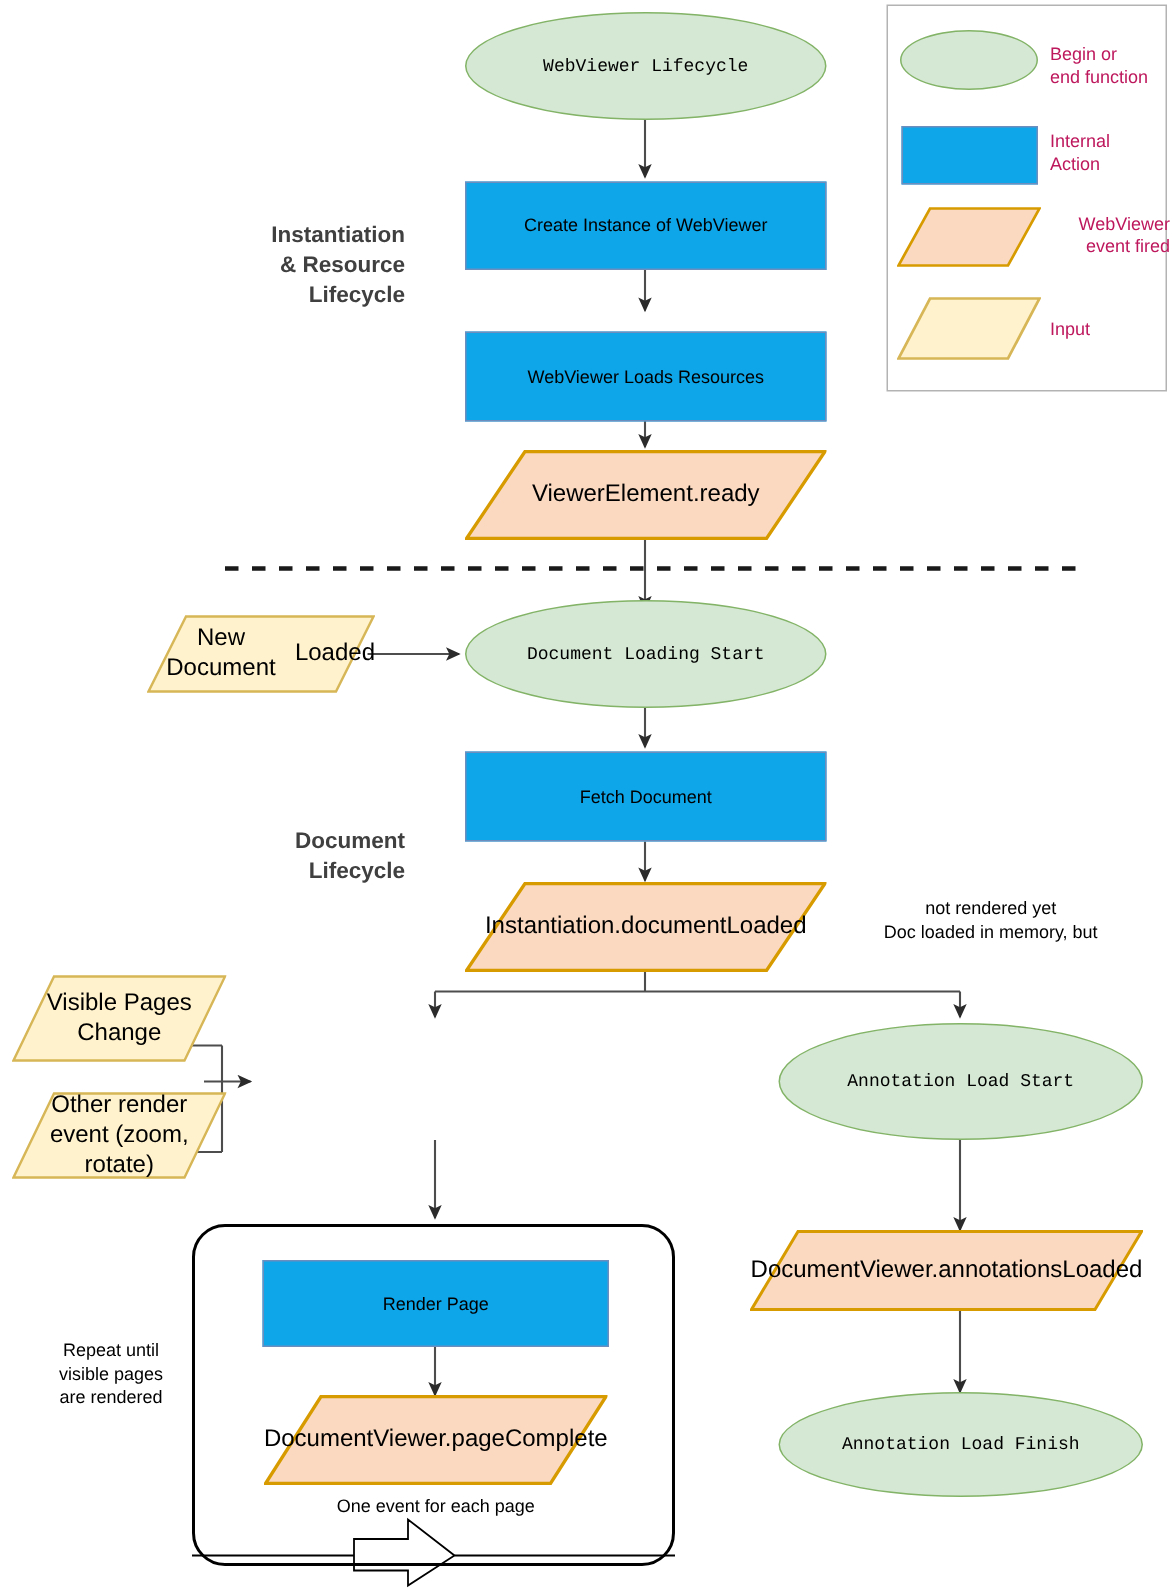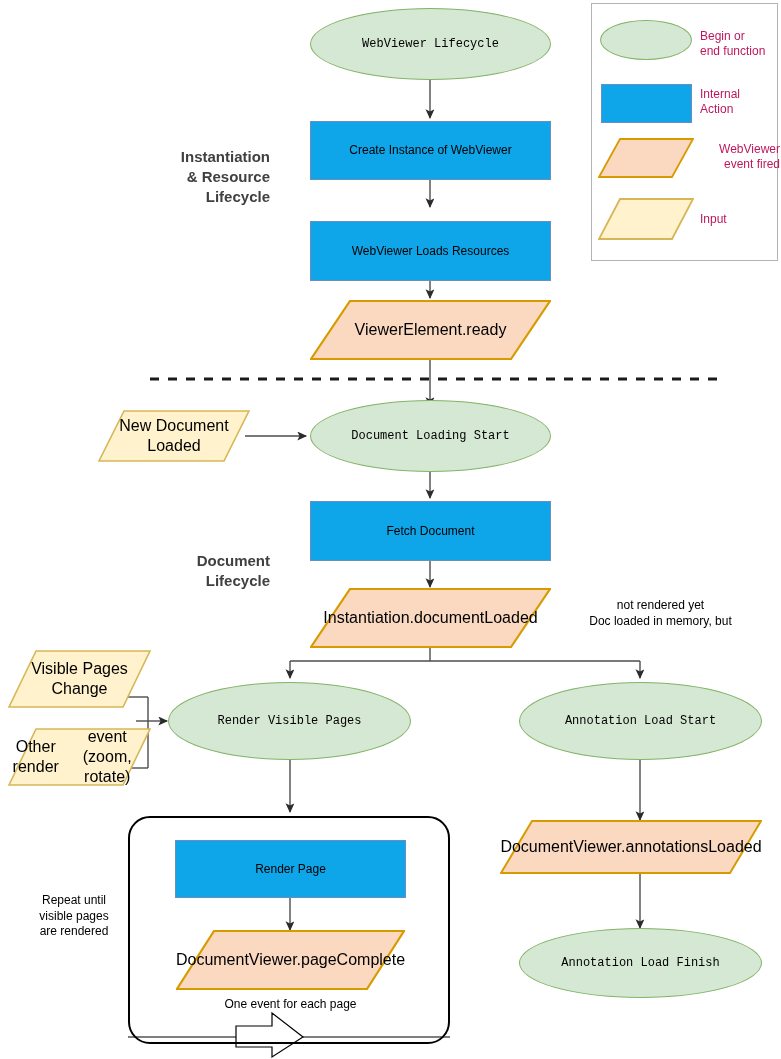--- a/index.html
+++ b/index.html
@@ -200,7 +200,7 @@
     <svg viewBox="0 0 152 52" preserveAspectRatio="none">
       <polygon points="26,1 151,1 126,51 1,51" fill="#fff2cc" stroke="#d6b656" stroke-width="1.6" vector-effect="non-scaling-stroke"></polygon>
     </svg>
-    <div class="para-label" style="flex-direction:column;">
+    <div class="para-label" style="flex-direction:row;">
       <span>New Document</span>
       <span>Loaded</span>
     </div>

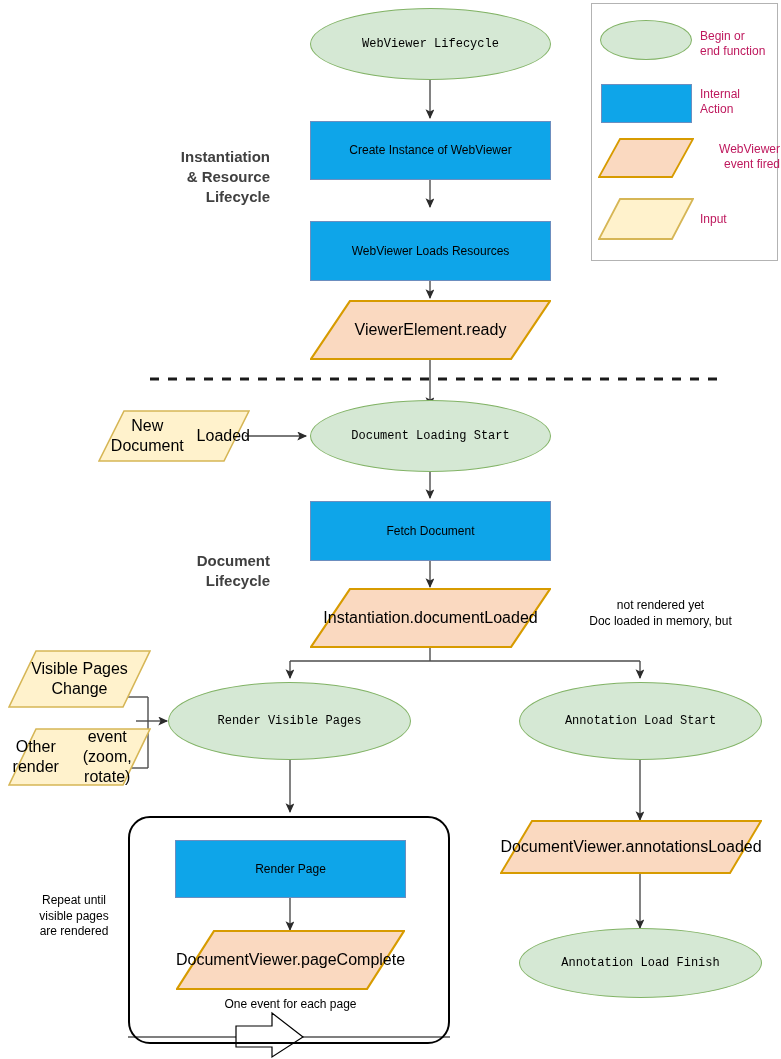--- a/index.html
+++ b/index.html
@@ -246,9 +246,6 @@
     </div>
   </div>
 
-  <div class="node ellipse" style="left:168px; top:682px; width:243px; height:78px;">
-    <span>Render Visible Pages</span>
-  </div>
 
   <div class="node ellipse" style="left:519px; top:682px; width:243px; height:78px;">
     <span>Annotation Load Start</span>

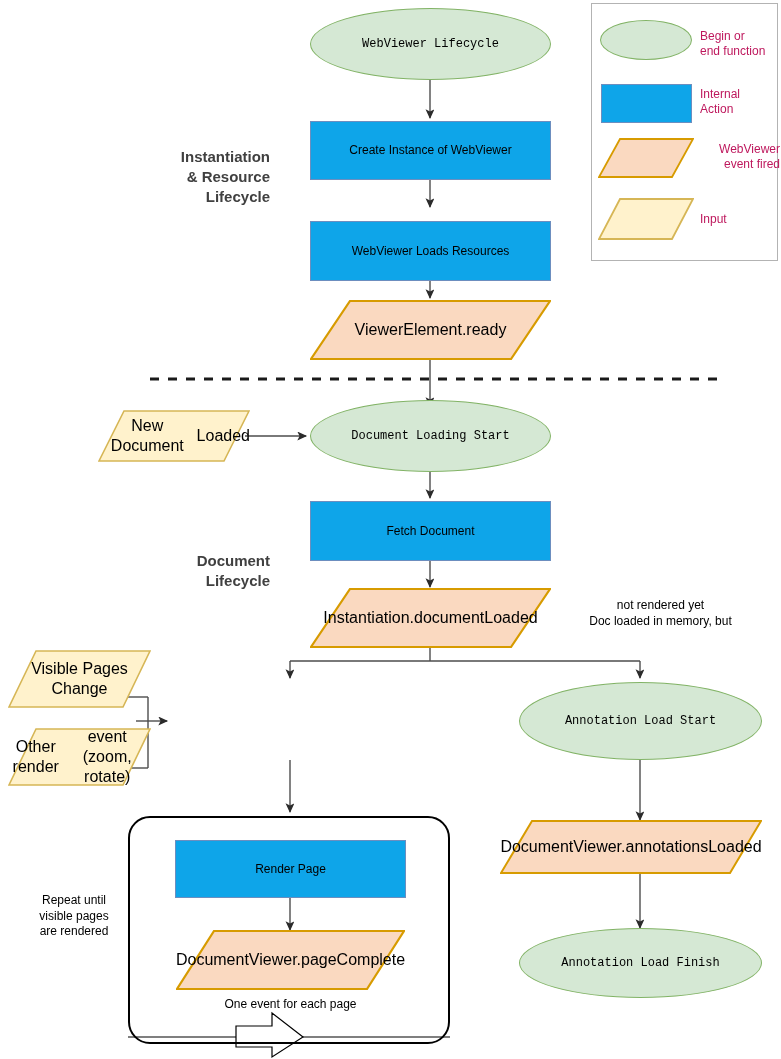--- a/index.html
+++ b/index.html
@@ -240,7 +240,7 @@
     <svg viewBox="0 0 143 58" preserveAspectRatio="none">
       <polygon points="28,1 142,1 115,57 1,57" fill="#fff2cc" stroke="#d6b656" stroke-width="1.6" vector-effect="non-scaling-stroke"></polygon>
     </svg>
-    <div class="para-label" style="flex-direction:row;">
+    <div class="para-label" style="flex-direction:column;">
       <span>Other render</span>
       <span>event (zoom, rotate)</span>
     </div>

